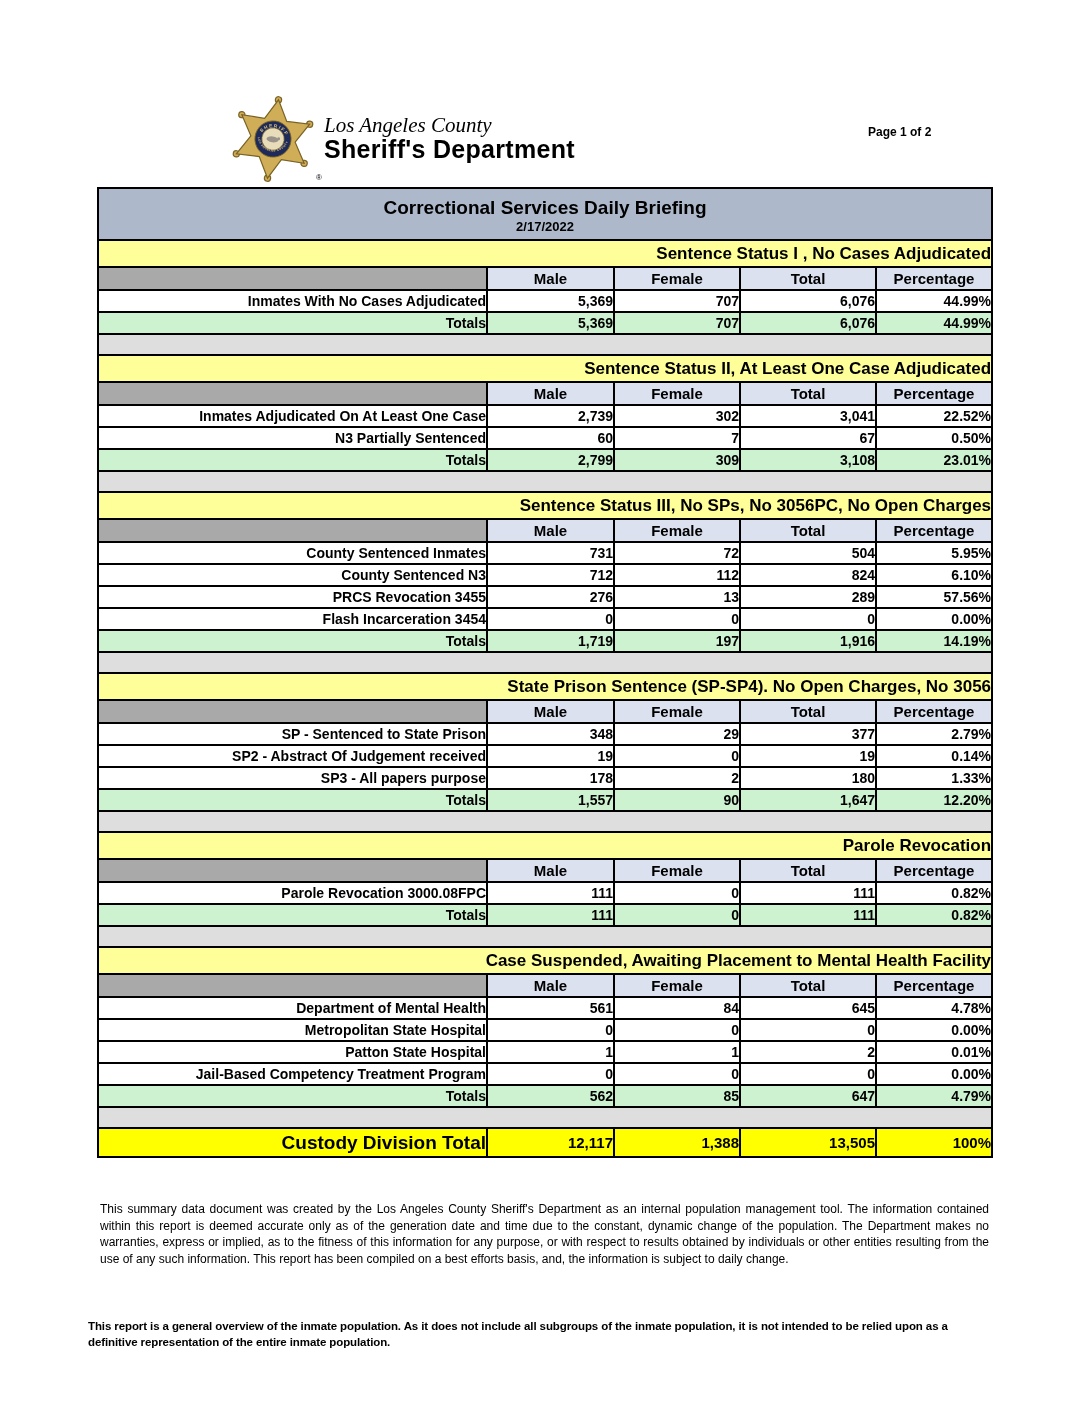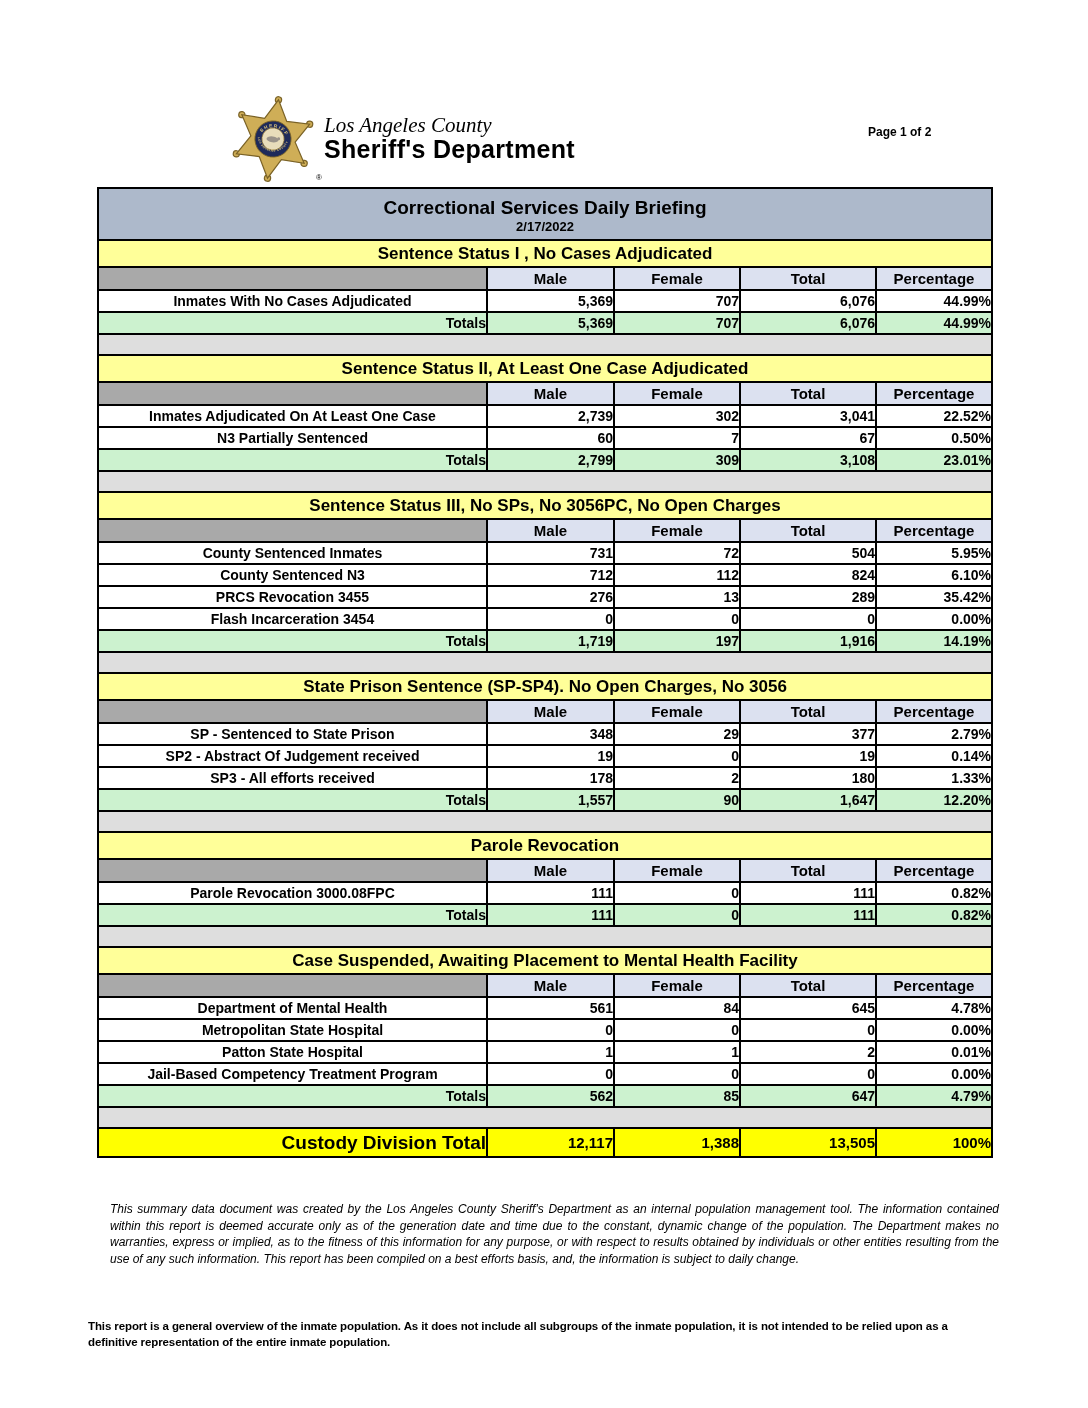--- a/index.html
+++ b/index.html
@@ -29,7 +29,7 @@
   .title-cell { background:var(--title-band,#adb9cb); text-align:center; height:50px;margin-left:7px; }
   .title-text { font-size:19px; line-height:22px; padding-top:4px; }
   .date-text  { font-size:13px; line-height:16px; }
-  .sec-head   { background:var(--section-header,#ffff99); font-size:17px; height:25px; padding-left:4px; text-align:center; }
+  .sec-head   { background:var(--section-header,#ffff99); font-size:17px; height:25px; padding-left:4px; text-align:right; }
   .corner     { background:var(--label-header,#a9a9a9); height:21px; }
   .col-head   { background:var(--column-header,#dce1f0); text-align:center; font-size:15px; height:21px; }
   .lbl        { background:#fff; font-size:14px; padding-left:3px; height:20px; text-align:center; }

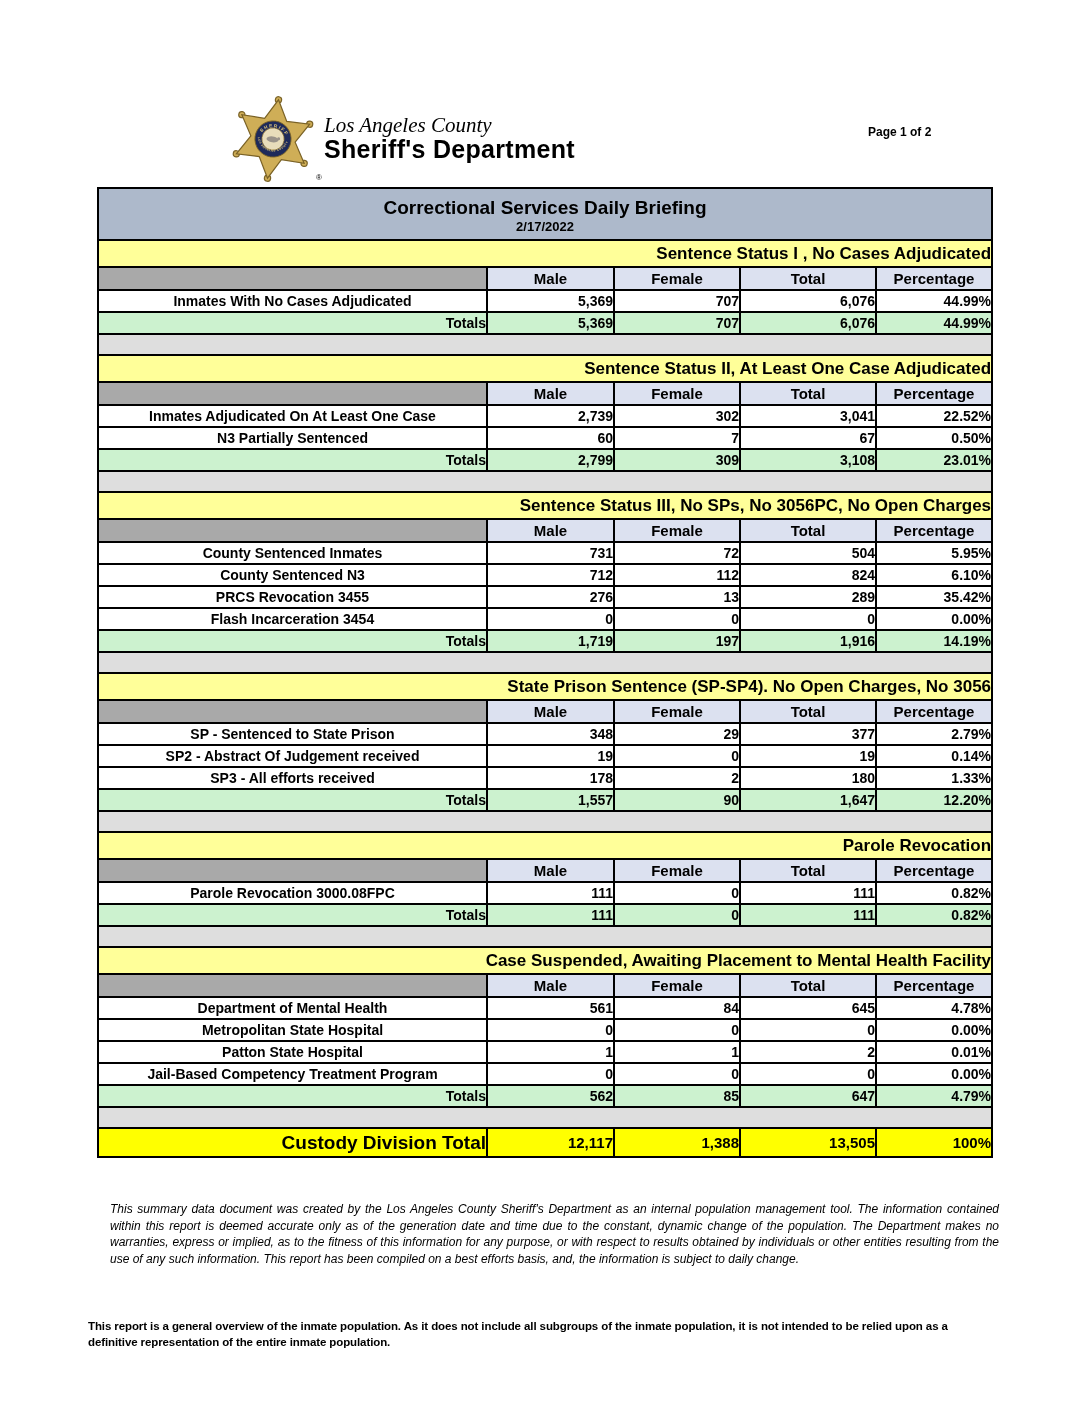--- a/index.html
+++ b/index.html
@@ -32,7 +32,7 @@
   .sec-head   { background:var(--section-header,#ffff99); font-size:17px; height:25px; padding-left:4px; text-align:right; }
   .corner     { background:var(--label-header,#a9a9a9); height:21px; }
   .col-head   { background:var(--column-header,#dce1f0); text-align:center; font-size:15px; height:21px; }
-  .lbl        { background:#fff; font-size:14px; padding-left:3px; height:20px; text-align:center; }
+  .lbl        { background:#fff; font-size:14px; padding-left:3px; height:20px; text-align:right; }
   .num        { background:#fff; font-size:14px; text-align:right; padding-right:4px; height:20px; }
   .totals-row td { background:var(--totals-row,#ccf2cf); }
   .totals-lbl { text-align:right; padding-right:4px; }

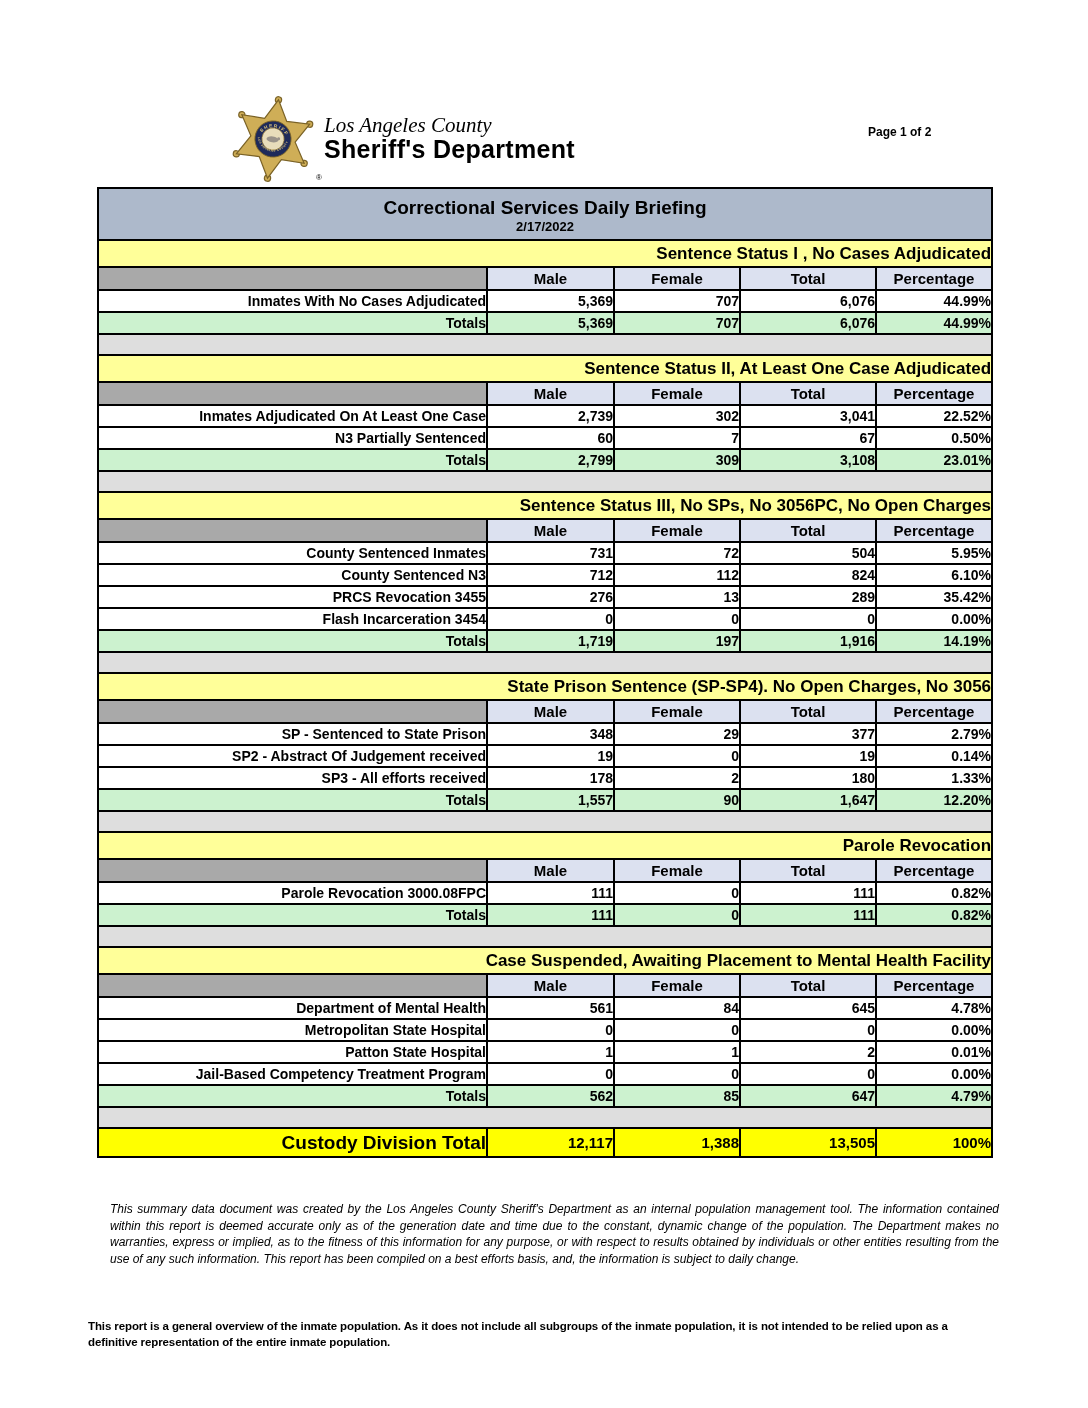--- a/index.html
+++ b/index.html
@@ -201,7 +201,7 @@
           <td class="num">276</td>
           <td class="num">13</td>
           <td class="num">289</td>
-          <td class="num">35.42%</td>
+          <td class="num">57.56%</td>
         </tr>
         <tr class="data-row">
           <td class="lbl">Flash Incarceration 3454</td>

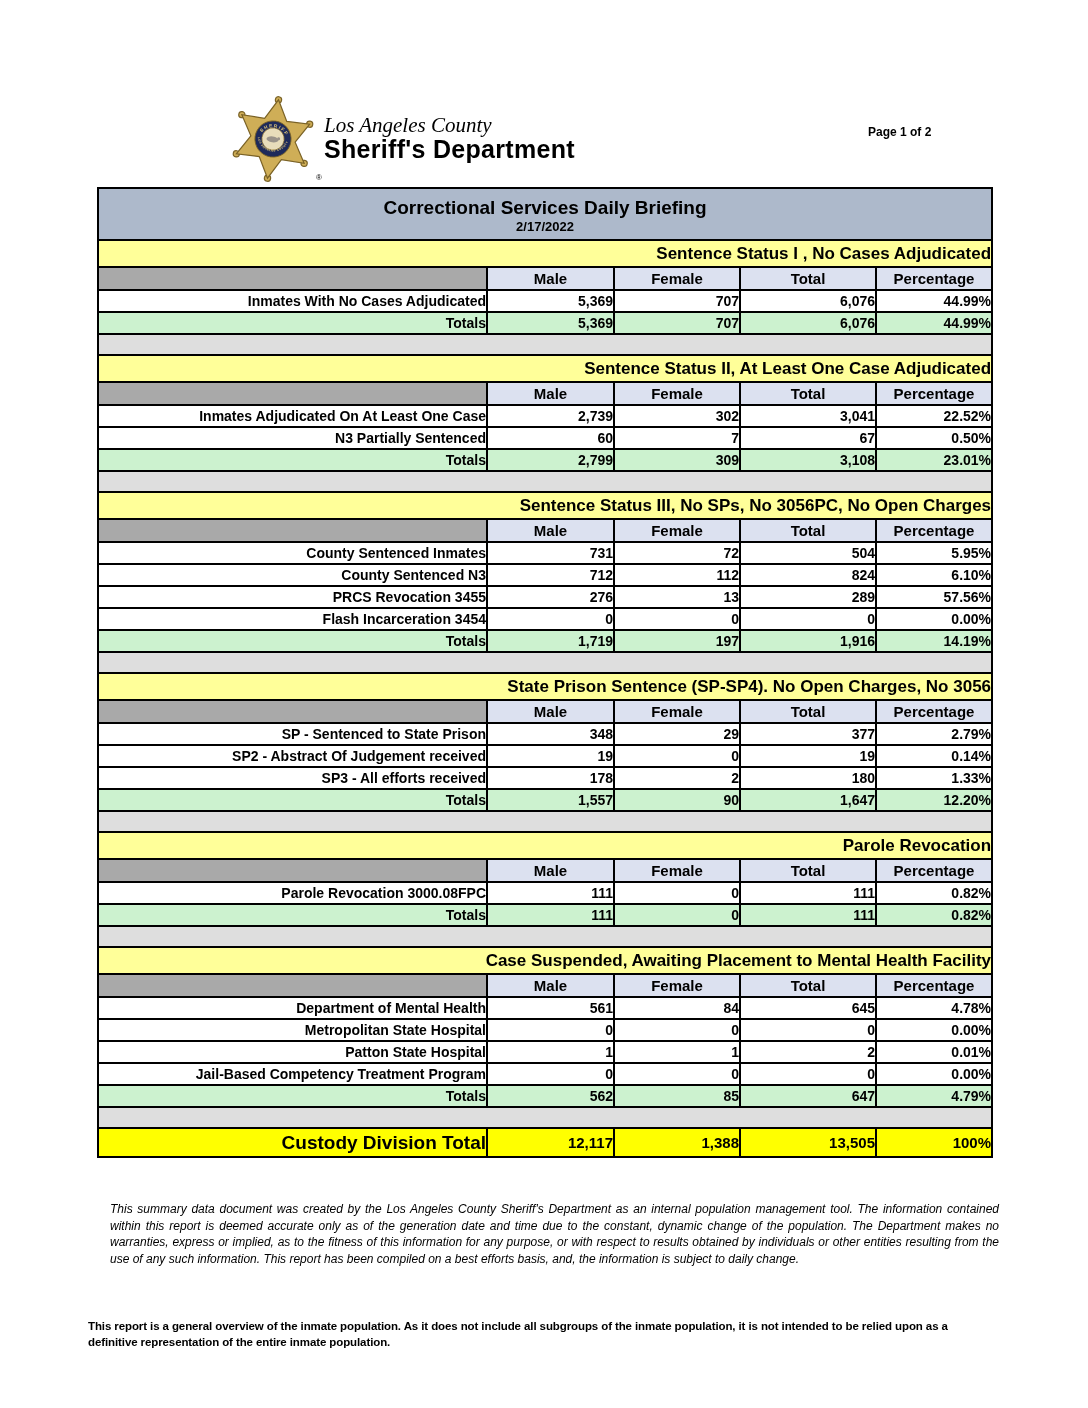--- a/index.html
+++ b/index.html
@@ -245,7 +245,7 @@
           <td class="num">0.14%</td>
         </tr>
         <tr class="data-row">
-          <td class="lbl">SP3 - All efforts received</td>
+          <td class="lbl">SP3 - All papers purpose</td>
           <td class="num">178</td>
           <td class="num">2</td>
           <td class="num">180</td>

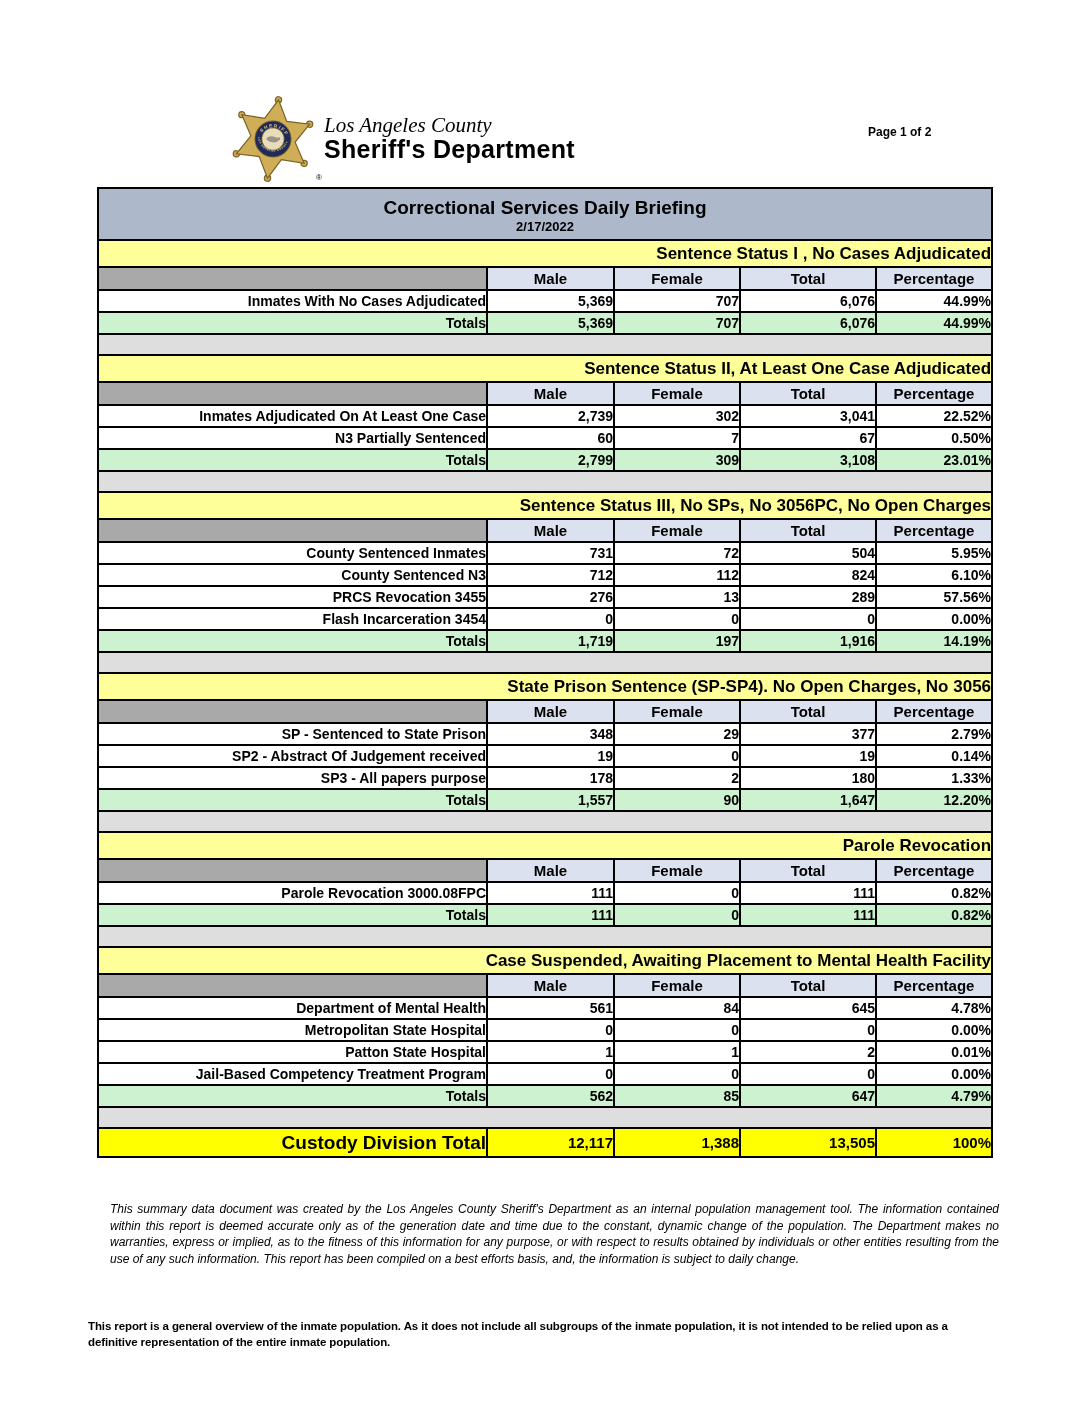--- a/index.html
+++ b/index.html
@@ -43,8 +43,8 @@
 
   
   .disclaimer {
-    position:absolute; left:110px; top:1185px; width:889px;
-    font-size:12px; font-style:italic; line-height:16.5px; text-align:justify;margin-top:16px;
+    position:absolute; left:100px; top:1185px; width:889px;
+    font-size:12px; line-height:16.5px; text-align:justify;margin-top:16px;
   }
   .note {
     position:absolute; left:88px; top:1306px; width:905px;

